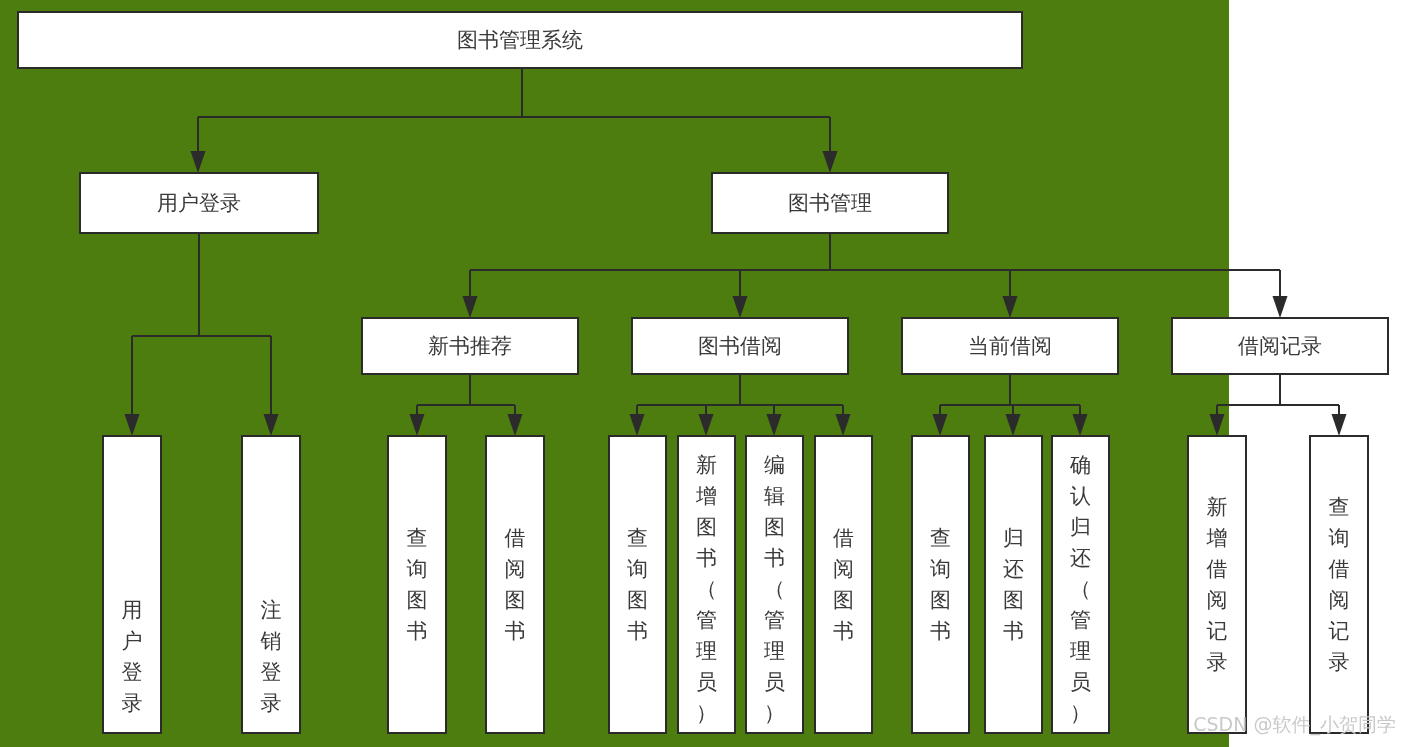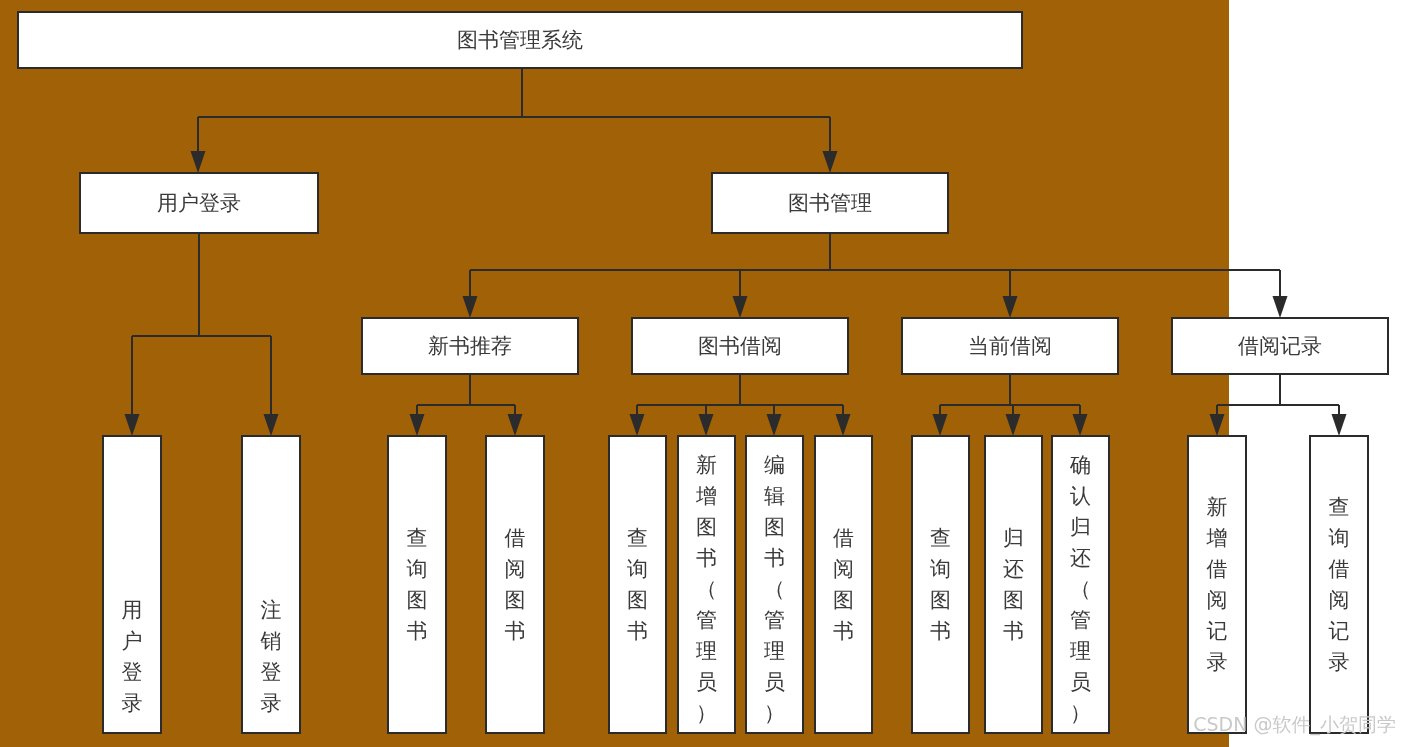--- a/index.html
+++ b/index.html
@@ -18,7 +18,7 @@
     position: relative;
     width: 1229px;
     height: 747px;
-    background: #a16207;
+    background: #4d7c0f;
   }
   svg#structure-chart {
     position: absolute;

